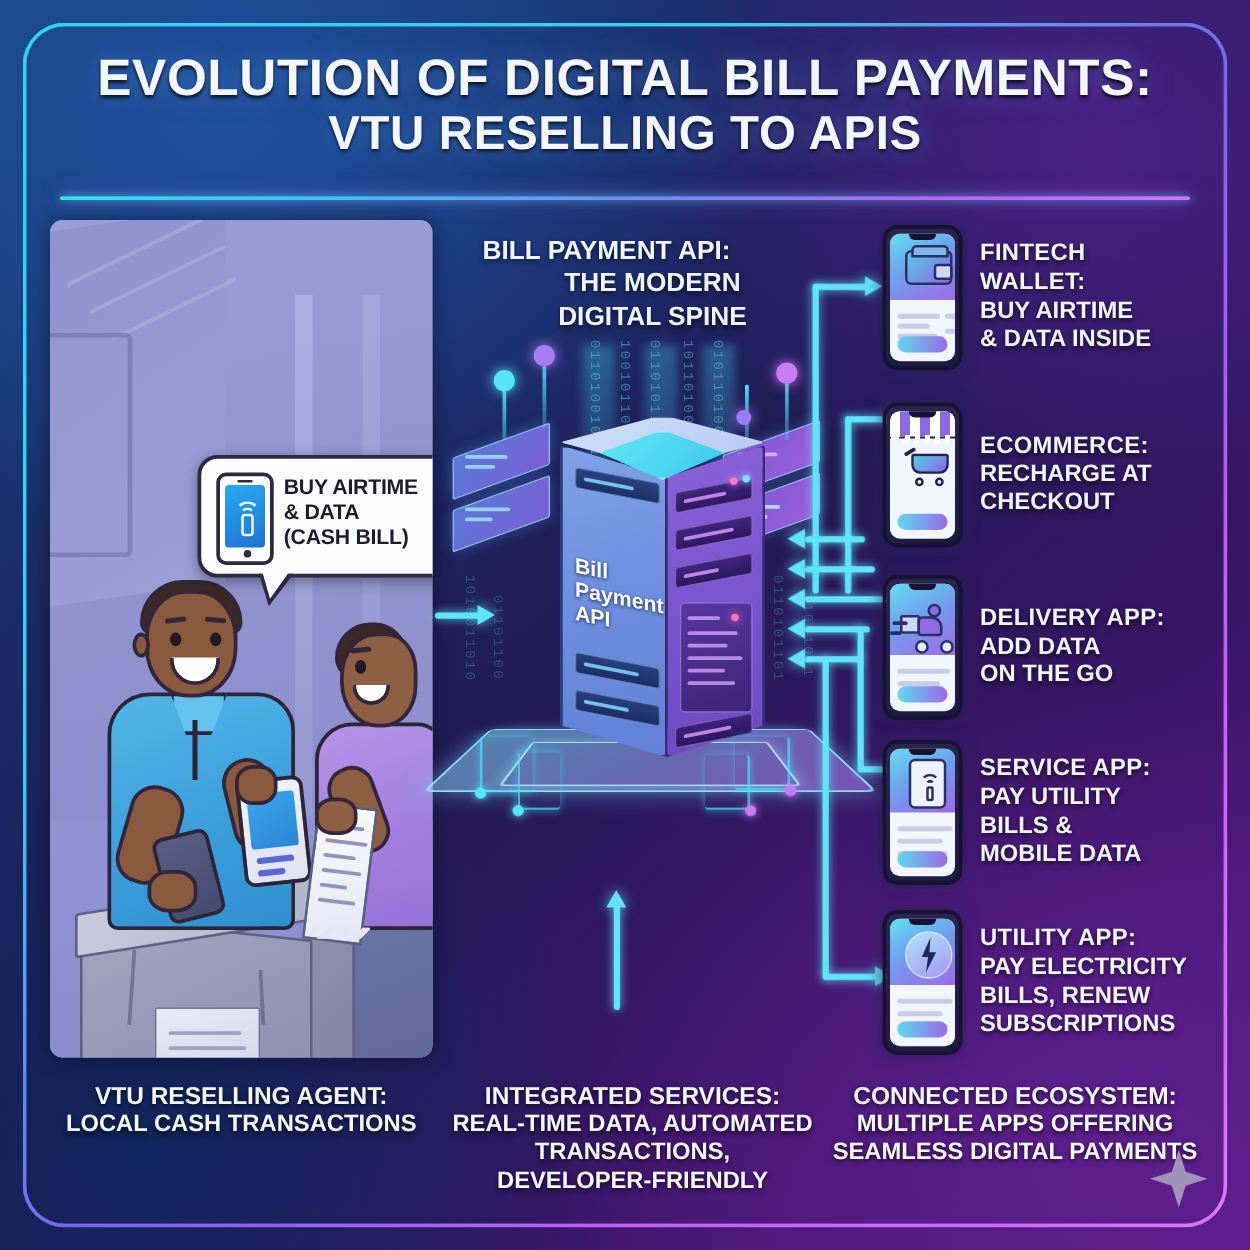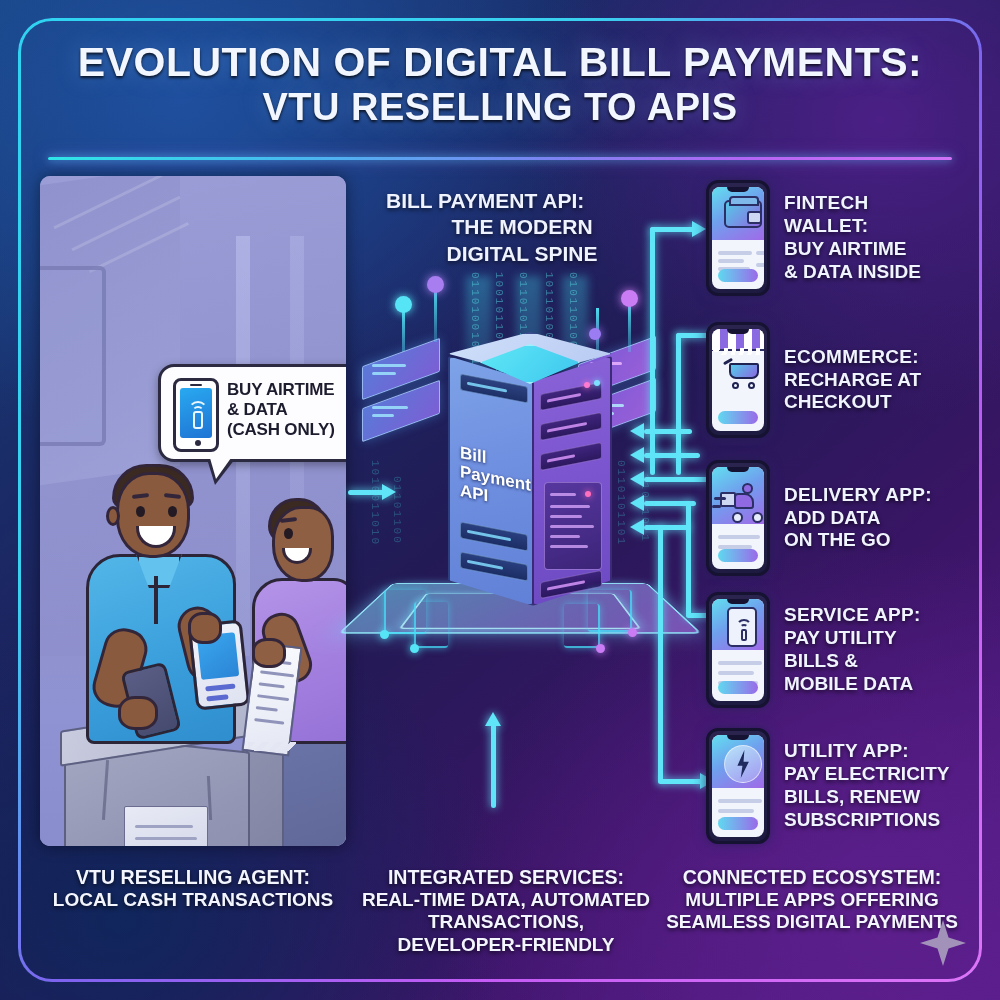--- a/index.html
+++ b/index.html
@@ -474,7 +474,7 @@
       <div id="bubble-text">
         <div>BUY AIRTIME</div>
         <div>&amp; DATA</div>
-        <div>(CASH ONLY)</div>
+        <div>(CASH BILL)</div>
       </div>
     </div>
   </div>

